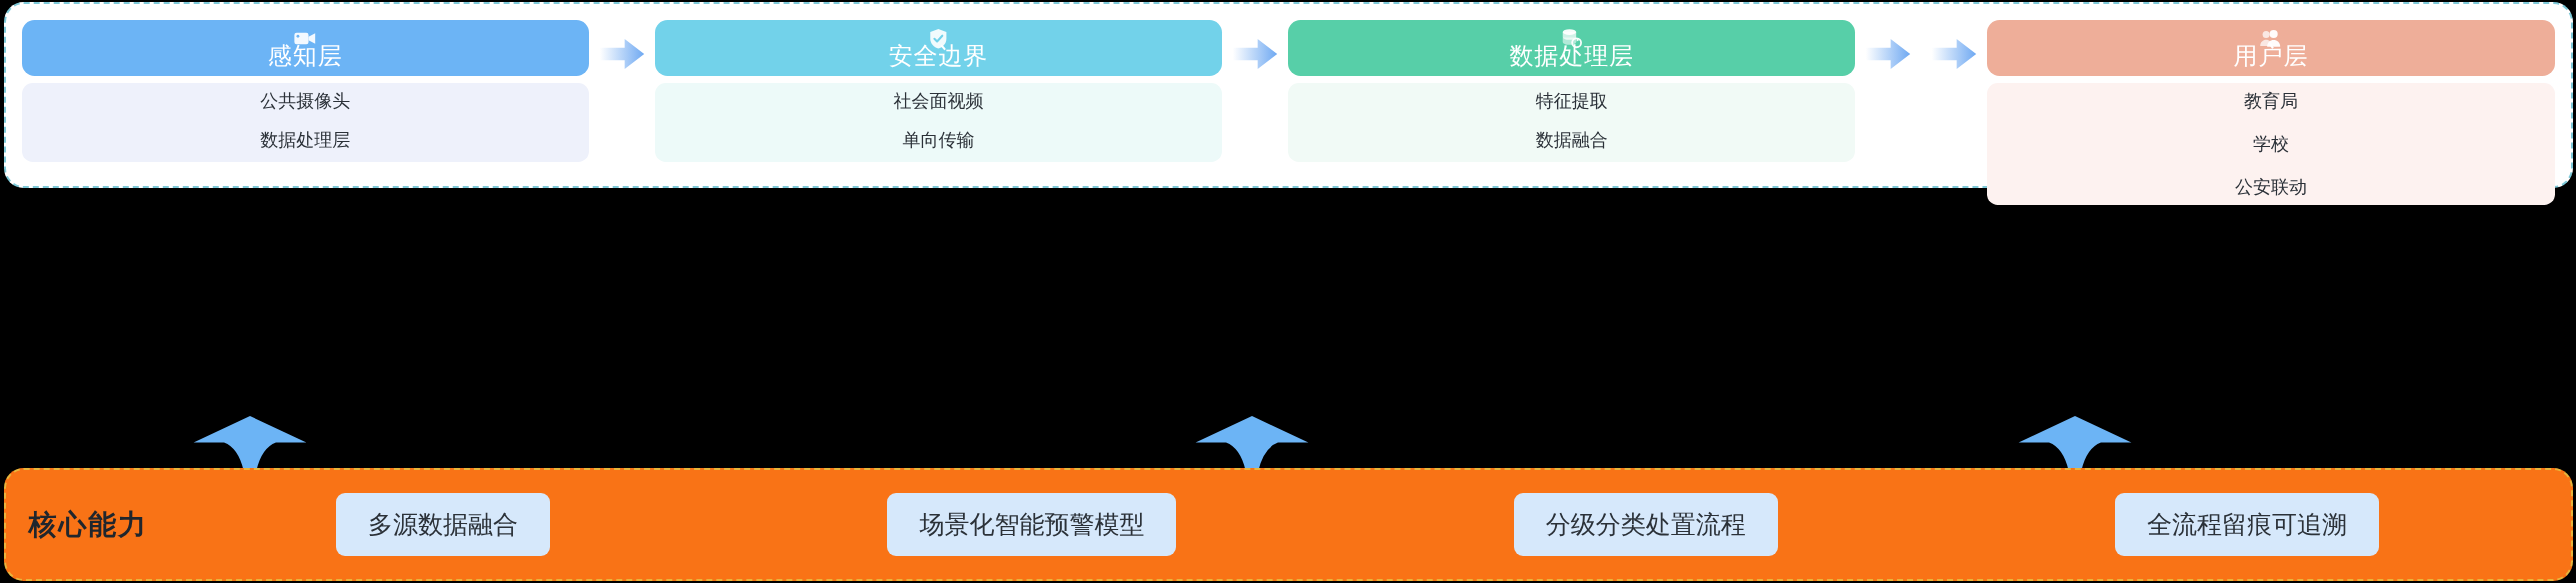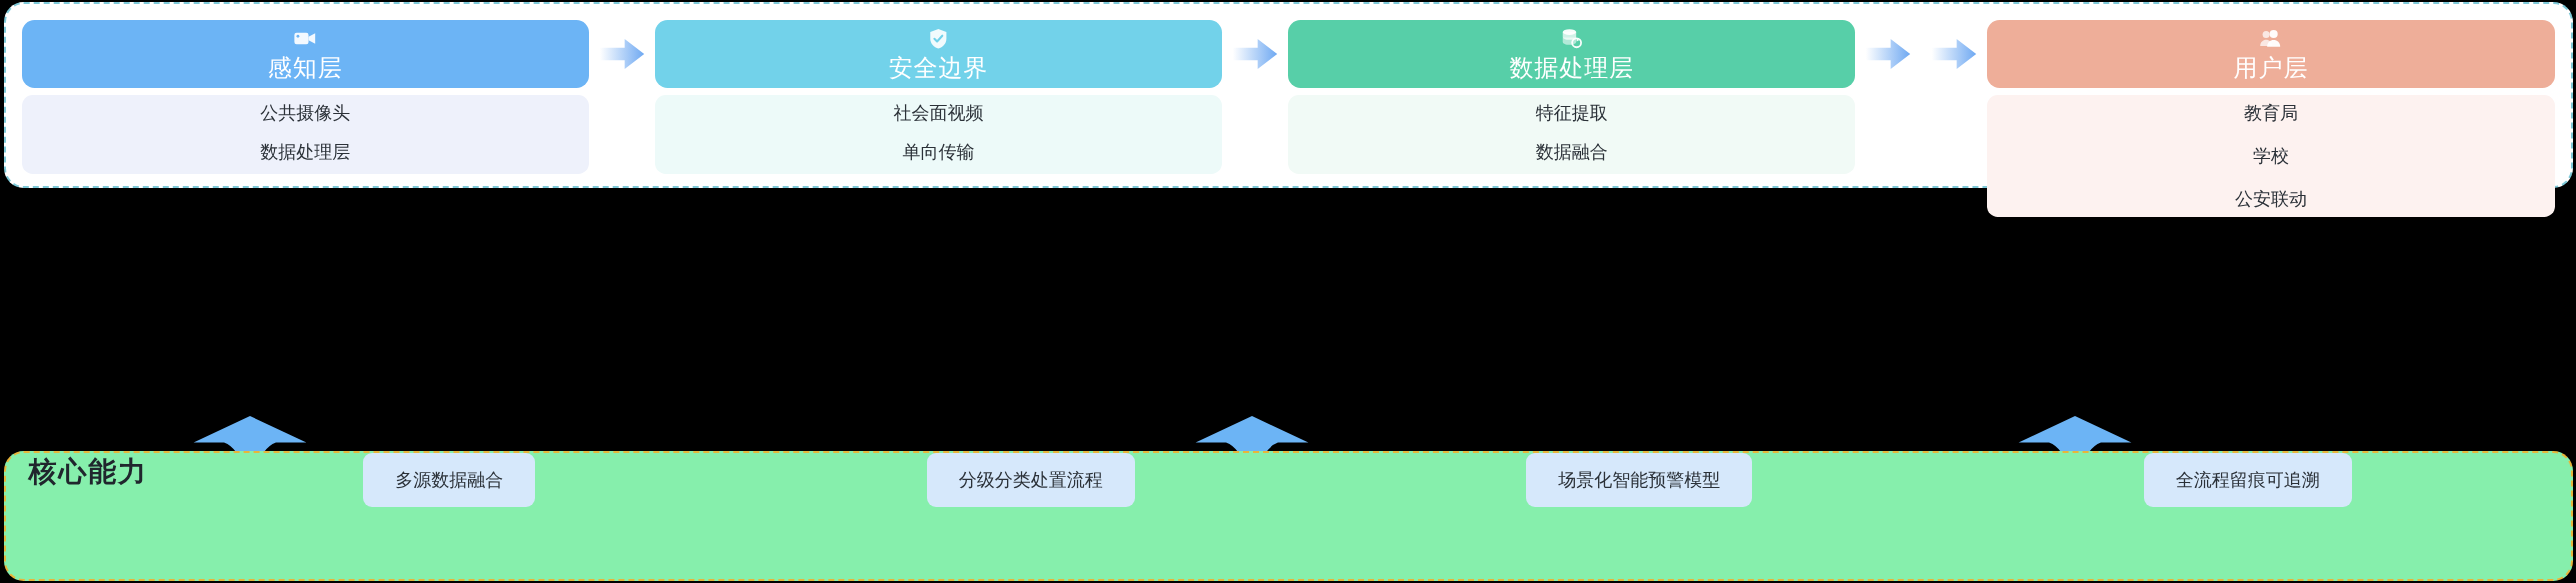--- a/index.html
+++ b/index.html
@@ -34,7 +34,7 @@
   }
   .layer-card {
     border-radius: 12.5px;
-    height: 68px;
+    height: 56px;
     position: relative;
     display: flex;
     flex-direction: column;

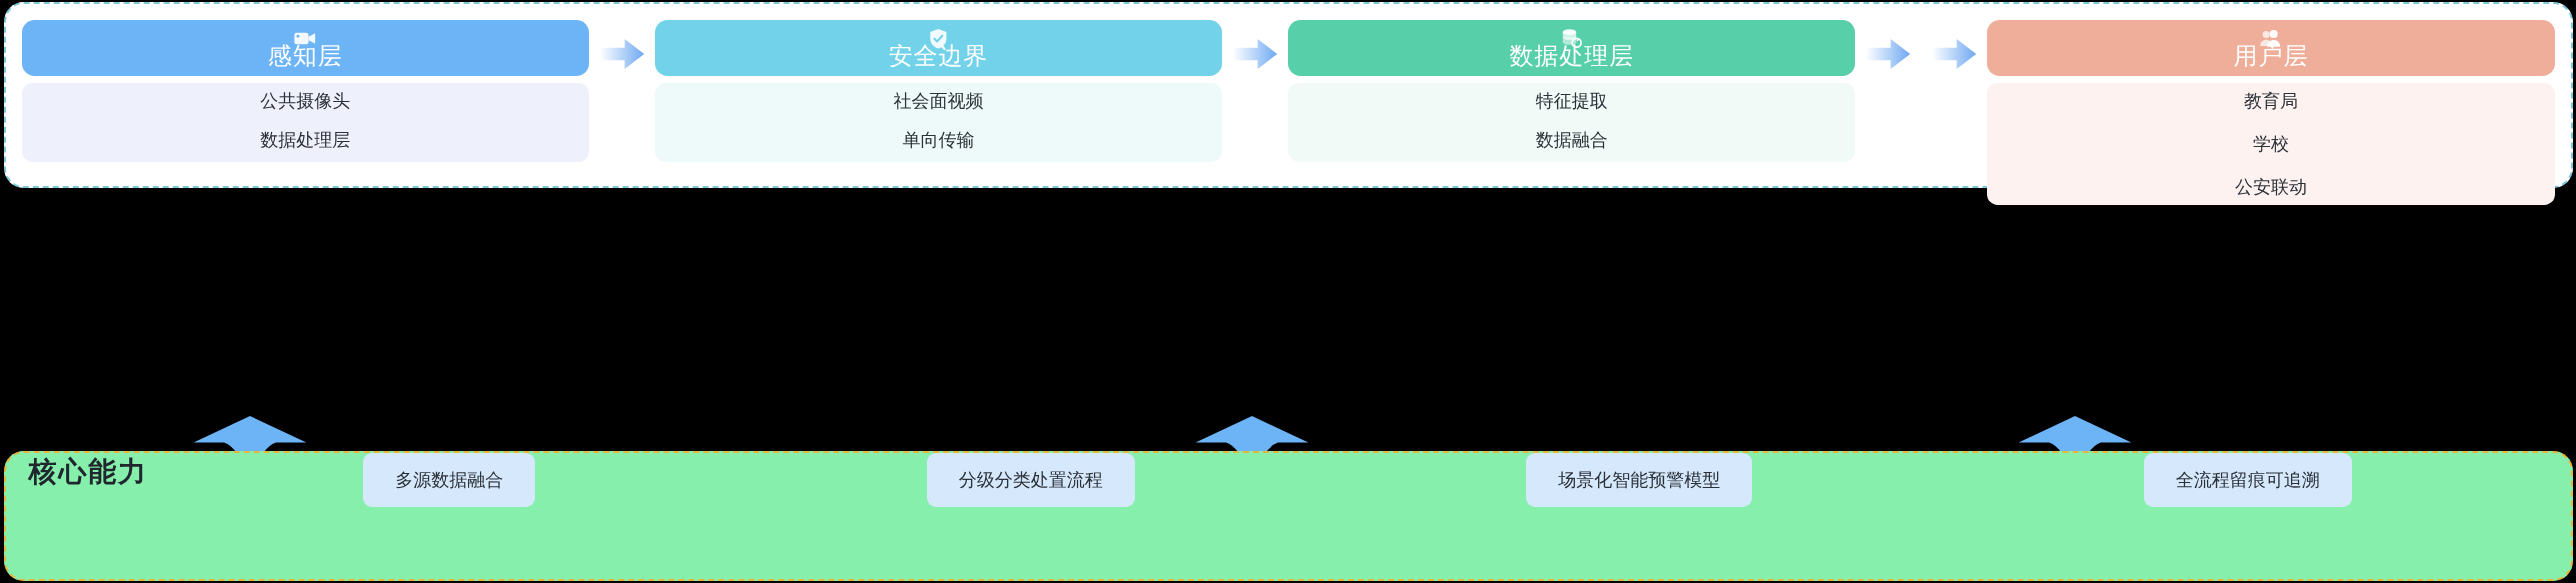--- a/index.html
+++ b/index.html
@@ -92,12 +92,12 @@
   .bottom-panel {
     position: absolute;
     left: 3.6px; bottom: 1.8px;
-    width: 2569px; height: 130px;
-    background: #86efac;
+    width: 2569px; height: 113px;
+    background: #f97316;
     border: 2.7px dashed #e8b53c;
     border-radius: 19.7px;
     display: flex;
-    align-items: flex-start;
+    align-items: center;
     padding: 0 23px;
   }
   .core-label {

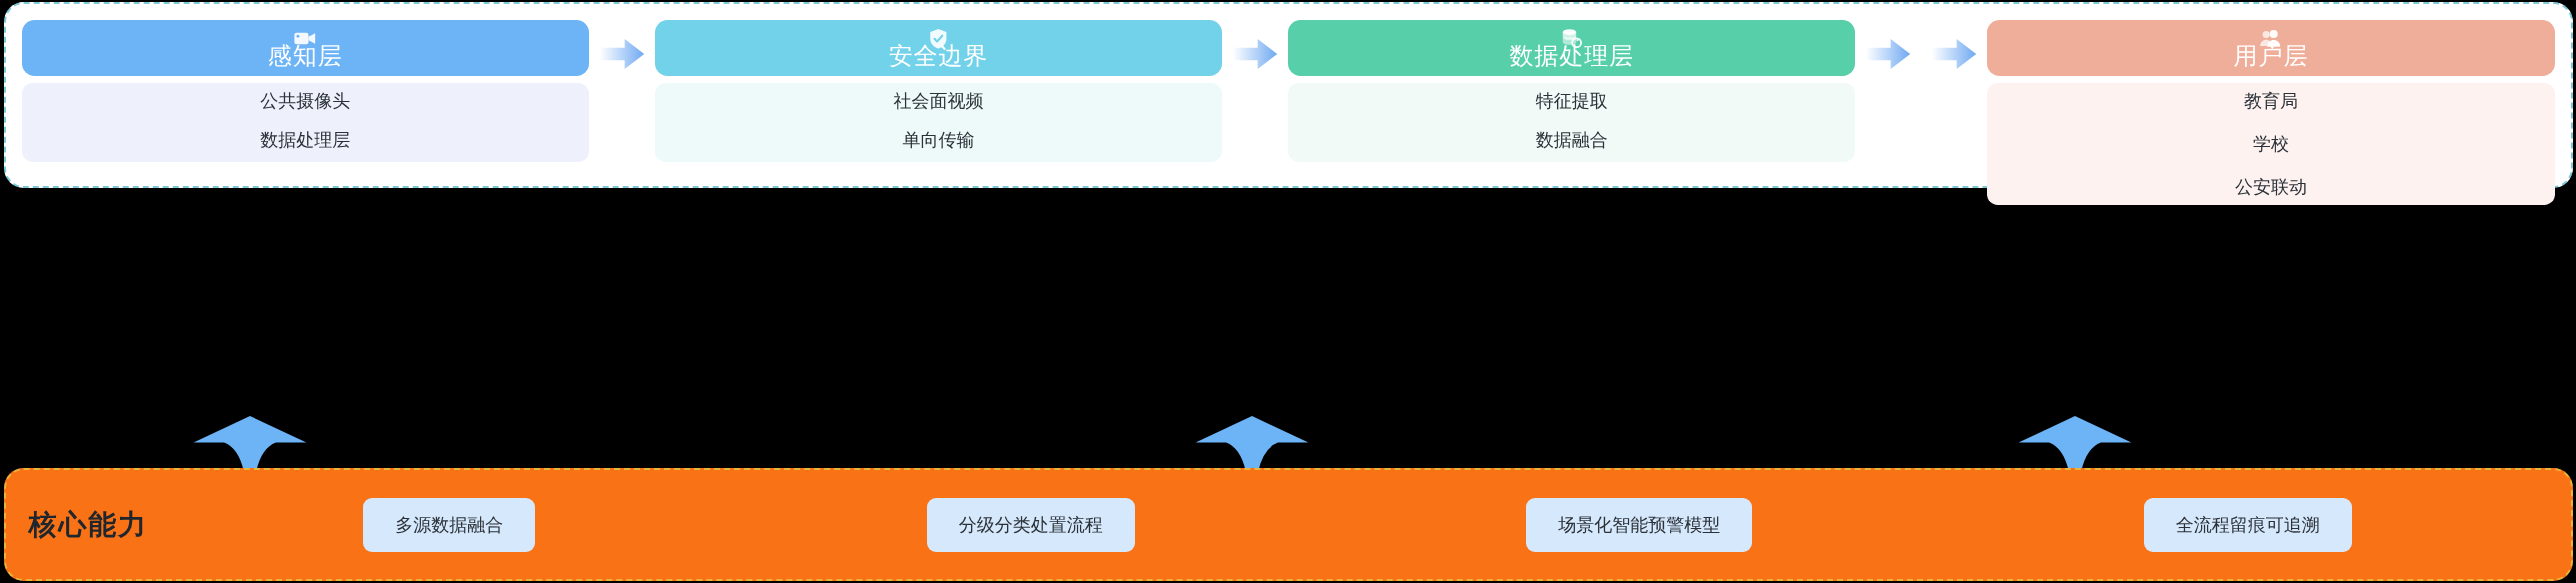--- a/index.html
+++ b/index.html
@@ -119,7 +119,7 @@
     background: #d6e8fb;
     border-radius: 9px;
     color: #2b3138;
-    font-size: 18px;
+    font-size: 25px;
     padding: 15px 32px;
     white-space: nowrap;
     text-align: center;

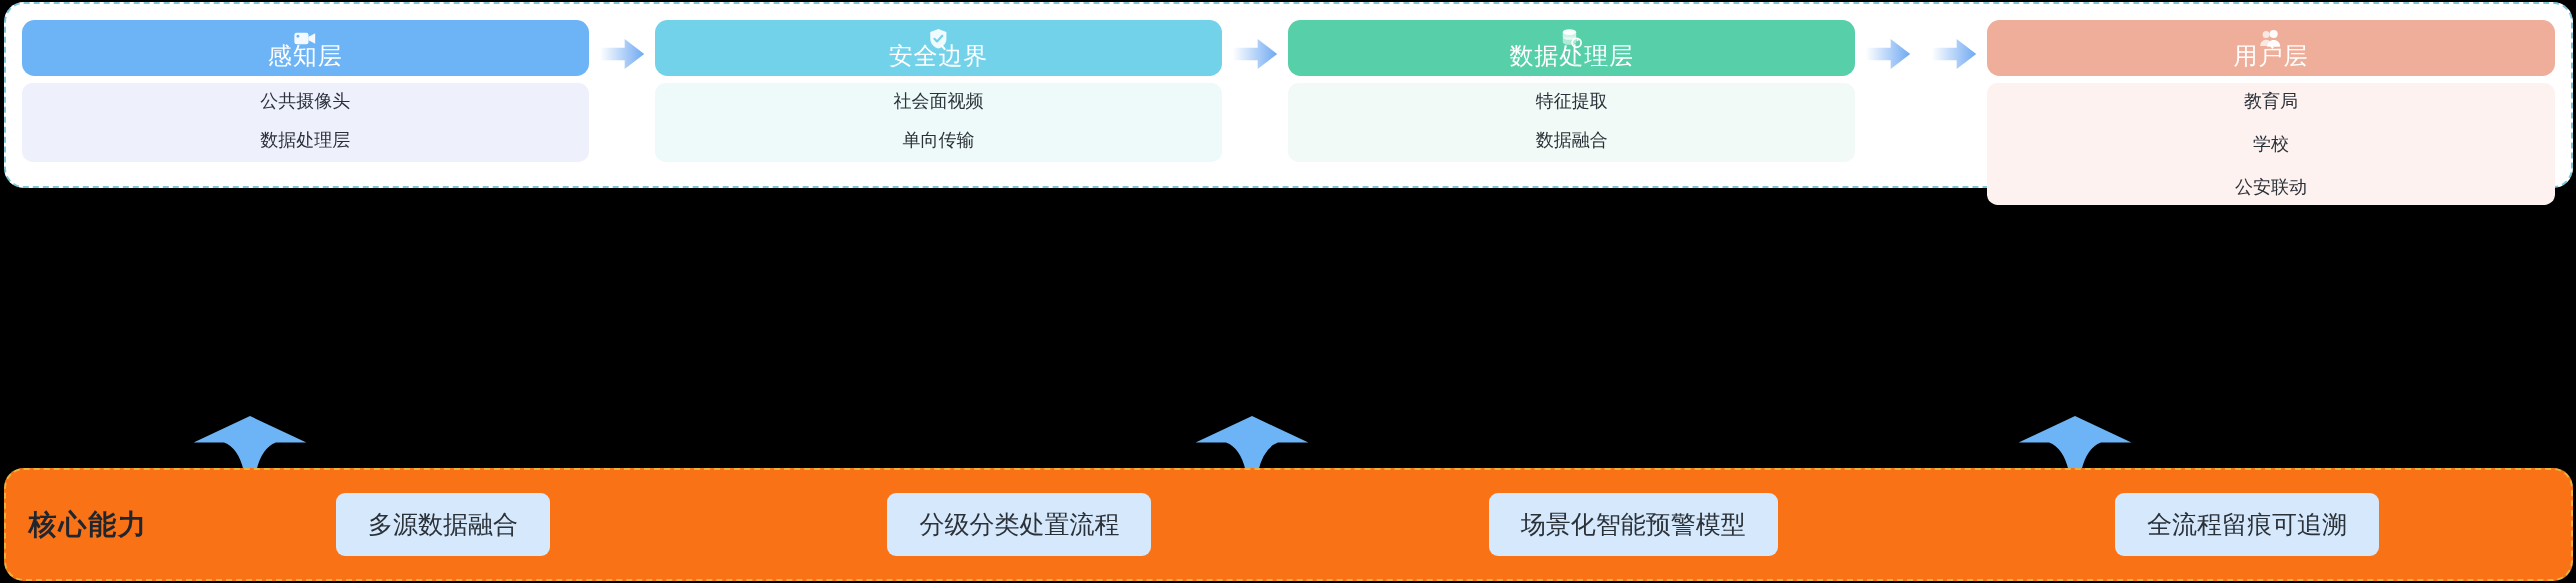--- a/index.html
+++ b/index.html
@@ -292,8 +292,8 @@
     <span class="core-label">核心能力</span>
     <div class="chips">
       <span class="chip">多源数据融合</span>
+      <span class="chip">场景化智能预警模型</span>
       <span class="chip">分级分类处置流程</span>
-      <span class="chip">场景化智能预警模型</span>
       <span class="chip">全流程留痕可追溯</span>
     </div>
   </div>

